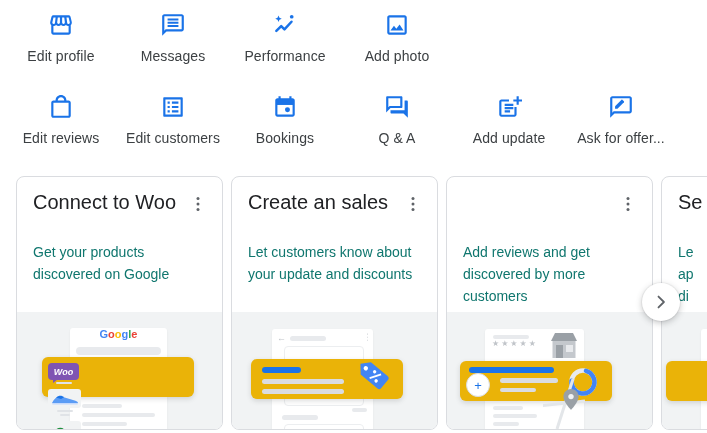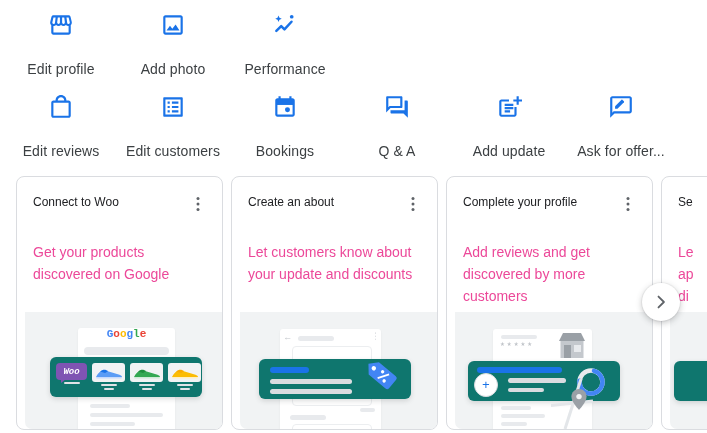--- a/index.html
+++ b/index.html
@@ -11,7 +11,7 @@
   .qa-row{position:absolute;left:5px;width:672px;display:grid;grid-template-columns:repeat(6,1fr);}
   #qa-row-1{top:12px;}
   #qa-row-2{top:94px;}
-  .qa-item{display:flex;flex-direction:column;align-items:center;gap:23px;cursor:pointer;}
+  .qa-item{display:flex;flex-direction:column;align-items:center;gap:10px;cursor:pointer;}
   .qa-icon{width:26px;height:26px;display:block;}
   .qa-icon svg{width:26px;height:26px;display:block;}
   .qa-label{font-size:14px;color:#3c4043;letter-spacing:.1px;white-space:nowrap;}

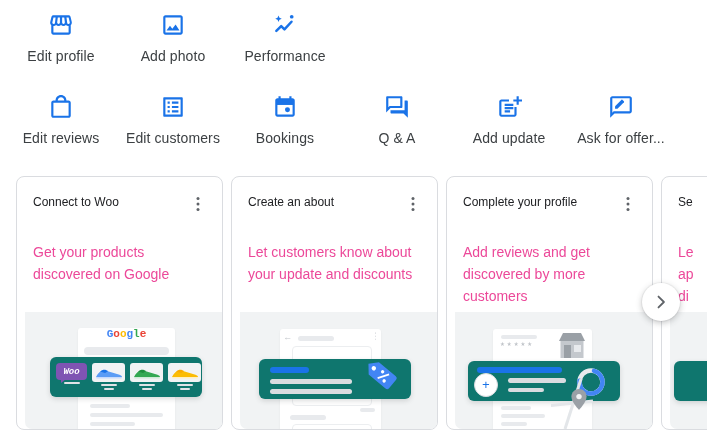--- a/index.html
+++ b/index.html
@@ -69,6 +69,15 @@
         </svg>
       </span>
     <span class="qa-label">Edit profile</span>
+  </div>
+  <div class="qa-item">
+    <span class="qa-icon">
+        <svg viewBox="0 0 24 24" fill="#1a73e8">
+          <path d="M20 2H4c-1.1 0-2 .9-2 2v18l4-4h14c1.1 0 2-.9 2-2V4c0-1.1-.9-2-2-2zm0 14H5.2L4 17.2V4h16v12z"></path>
+          <path d="M7 6h10v1.8H7zm0 3h10v1.8H7zm0 3h10v1.8H7z"></path>
+        </svg>
+      </span>
+    <span class="qa-label">Messages</span>
   </div>
   <div class="qa-item">
     <span class="qa-icon">

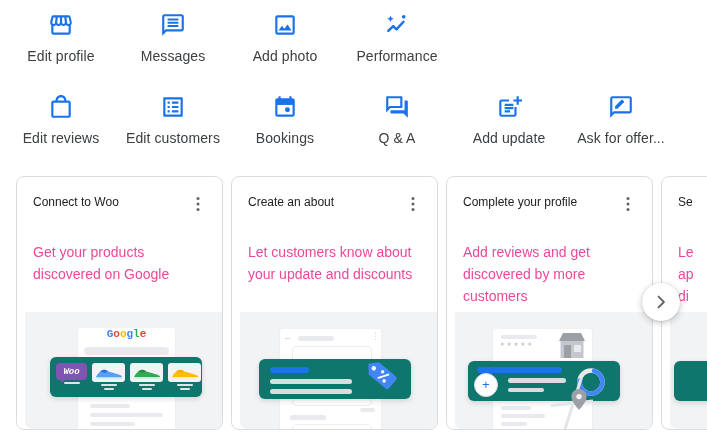--- a/index.html
+++ b/index.html
@@ -82,21 +82,21 @@
   <div class="qa-item">
     <span class="qa-icon">
         <svg viewBox="0 0 24 24" fill="#1a73e8">
-          <path d="M19 3H5c-1.1 0-2 .9-2 2v14c0 1.1.9 2 2 2h14c1.1 0 2-.9 2-2V5c0-1.1-.9-2-2-2zm0 16H5V5h14v14z"></path>
-          <path d="M6 17l3.2-4.2 2.2 2.7 3-3.9 3.6 5.4z"></path>
-        </svg>
-      </span>
-    <span class="qa-label">Add photo</span>
-  </div>
-  <div class="qa-item">
-    <span class="qa-icon">
-        <svg viewBox="0 0 24 24" fill="#1a73e8">
           <path fill="none" stroke="#1a73e8" stroke-width="2.3" stroke-linecap="round" stroke-linejoin="round" d="M4 17.5l4.5-4.5 3 3 6.5-7"></path>
           <path d="M6 3.2l.9 2.1 2.1.9-2.1.9-.9 2.1-.9-2.1-2.1-.9 2.1-.9z"></path>
           <circle cx="18.2" cy="4.4" r="1.7"></circle>
         </svg>
       </span>
     <span class="qa-label">Performance</span>
+  </div>
+  <div class="qa-item">
+    <span class="qa-icon">
+        <svg viewBox="0 0 24 24" fill="#1a73e8">
+          <path d="M19 3H5c-1.1 0-2 .9-2 2v14c0 1.1.9 2 2 2h14c1.1 0 2-.9 2-2V5c0-1.1-.9-2-2-2zm0 16H5V5h14v14z"></path>
+          <path d="M6 17l3.2-4.2 2.2 2.7 3-3.9 3.6 5.4z"></path>
+        </svg>
+      </span>
+    <span class="qa-label">Add photo</span>
   </div>
 </div>
 

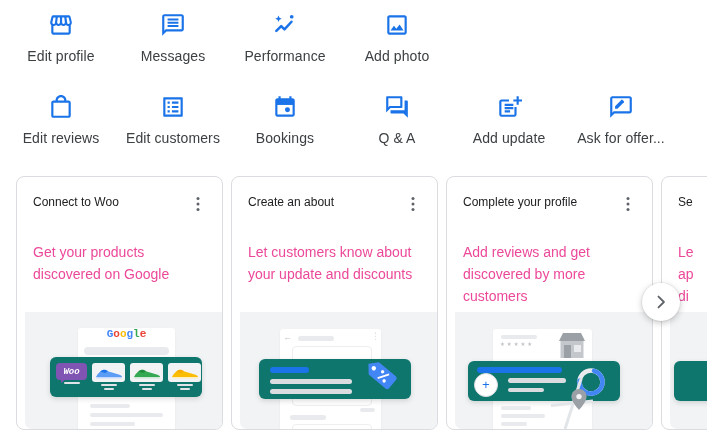--- a/index.html
+++ b/index.html
@@ -19,7 +19,7 @@
   .cards-row{position:absolute;top:176px;left:16px;display:flex;gap:8px;}
   .card{flex:none;width:207px;height:254px;background:#fff;border:1px solid #dadce0;border-radius:8px;
         position:relative;box-sizing:border-box;cursor:pointer;}
-  .card-title{position:absolute;top:13px;left:16px;right:44px;font-size:12px;line-height:25px;color:#202124;}
+  .card-title{position:absolute;top:13px;left:16px;right:44px;font-size:20px;line-height:25px;color:#202124;}
   .kebab{position:absolute;top:15px;right:13px;width:22px;height:24px;display:flex;align-items:center;justify-content:center;cursor:pointer;}
   .card-desc{position:absolute;top:64px;left:16px;right:14px;font-size:14px;line-height:22px;color:#ec4899;white-space:pre-line;}
   .card-illus{position:absolute;left:8px;right:0;bottom:0;height:117px;background:#f1f3f4;

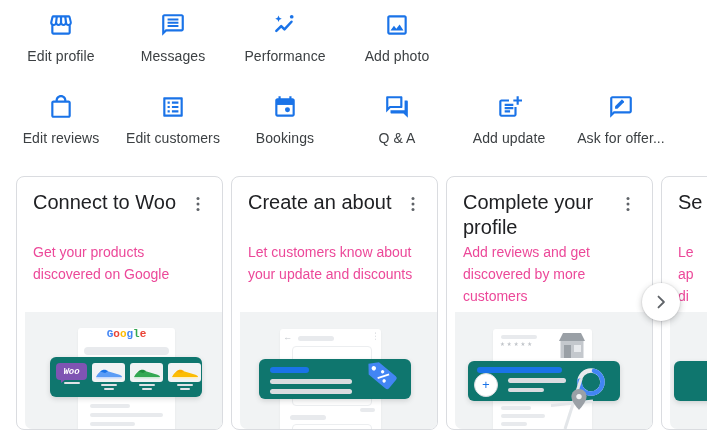--- a/index.html
+++ b/index.html
@@ -219,7 +219,7 @@
   </div>
 
   <div class="card">
-    <div class="card-title">Create an about</div>
+    <div class="card-title">Create an sales</div>
     <div class="kebab">
         <svg width="14" height="16" viewBox="0 0 14 16" fill="#5f6368">
           <circle cx="7" cy="2.5" r="1.5"></circle>

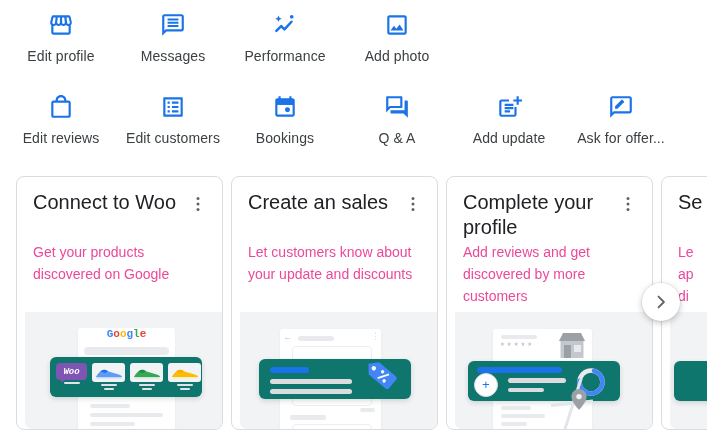--- a/index.html
+++ b/index.html
@@ -255,7 +255,6 @@
   </div>
 
   <div class="card">
-    <div class="card-title">Complete your profile</div>
     <div class="kebab">
         <svg width="14" height="16" viewBox="0 0 14 16" fill="#5f6368">
           <circle cx="7" cy="2.5" r="1.5"></circle>

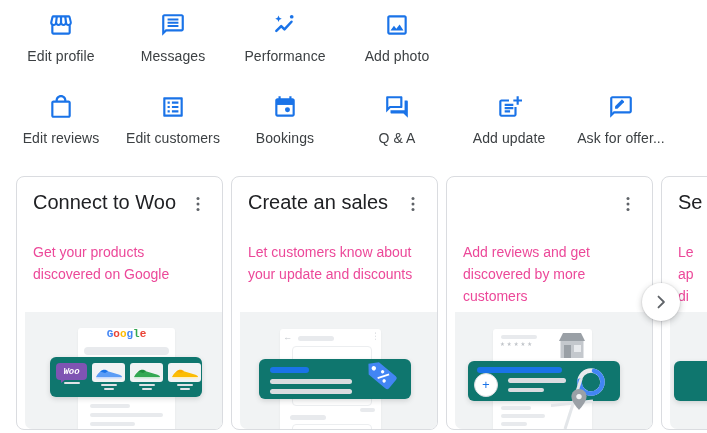--- a/index.html
+++ b/index.html
@@ -21,7 +21,7 @@
         position:relative;box-sizing:border-box;cursor:pointer;}
   .card-title{position:absolute;top:13px;left:16px;right:44px;font-size:20px;line-height:25px;color:#202124;}
   .kebab{position:absolute;top:15px;right:13px;width:22px;height:24px;display:flex;align-items:center;justify-content:center;cursor:pointer;}
-  .card-desc{position:absolute;top:64px;left:16px;right:14px;font-size:14px;line-height:22px;color:#ec4899;white-space:pre-line;}
+  .card-desc{position:absolute;top:64px;left:16px;right:14px;font-size:14px;line-height:22px;color:#0f766e;white-space:pre-line;}
   .card-illus{position:absolute;left:8px;right:0;bottom:0;height:117px;background:#f1f3f4;
               border-radius:0 0 7px 7px;overflow:hidden;font-family:Liberation Mono, monospace;}
   .sheet{position:absolute;background:#fff;border-radius:3px;box-shadow:0 1px 2px rgba(60,64,67,.08);}

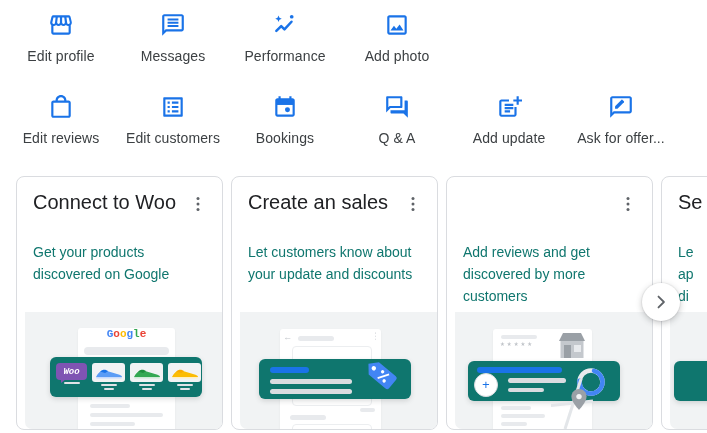--- a/index.html
+++ b/index.html
@@ -22,8 +22,8 @@
   .card-title{position:absolute;top:13px;left:16px;right:44px;font-size:20px;line-height:25px;color:#202124;}
   .kebab{position:absolute;top:15px;right:13px;width:22px;height:24px;display:flex;align-items:center;justify-content:center;cursor:pointer;}
   .card-desc{position:absolute;top:64px;left:16px;right:14px;font-size:14px;line-height:22px;color:#0f766e;white-space:pre-line;}
-  .card-illus{position:absolute;left:8px;right:0;bottom:0;height:117px;background:#f1f3f4;
-              border-radius:0 0 7px 7px;overflow:hidden;font-family:Liberation Mono, monospace;}
+  .card-illus{position:absolute;left:0;right:0;bottom:0;height:117px;background:#f1f3f4;
+              border-radius:0 0 7px 7px;overflow:hidden;}
   .sheet{position:absolute;background:#fff;border-radius:3px;box-shadow:0 1px 2px rgba(60,64,67,.08);}
   .bar{position:absolute;background:#dadce0;border-radius:3px;}
   .bar.light{background:#e8eaed;}

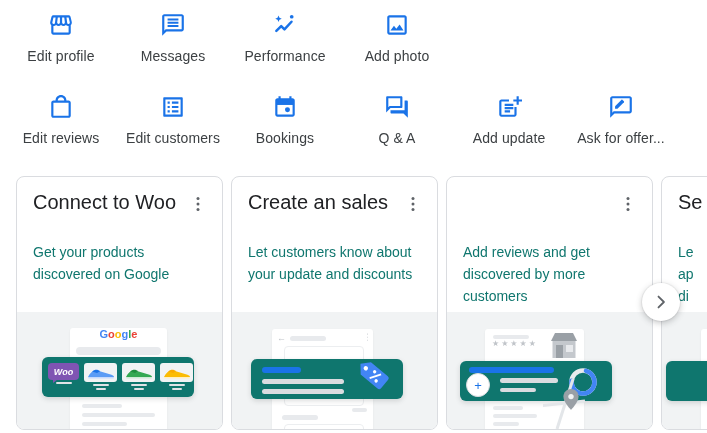--- a/index.html
+++ b/index.html
@@ -27,7 +27,7 @@
   .sheet{position:absolute;background:#fff;border-radius:3px;box-shadow:0 1px 2px rgba(60,64,67,.08);}
   .bar{position:absolute;background:#dadce0;border-radius:3px;}
   .bar.light{background:#e8eaed;}
-  .overlay{position:absolute;background:#0f766e;border-radius:6px;box-shadow:0 2px 5px rgba(60,64,67,.18);}
+  .overlay{position:absolute;background:#eab308;border-radius:6px;box-shadow:0 2px 5px rgba(60,64,67,.18);flex-direction:column;}
   
   #c1-google{position:absolute;left:53px;top:16px;width:97px;text-align:center;font-size:11px;font-weight:bold;}
   #c1-google .gl0,#c1-google .gl3{color:#4285F4;}

